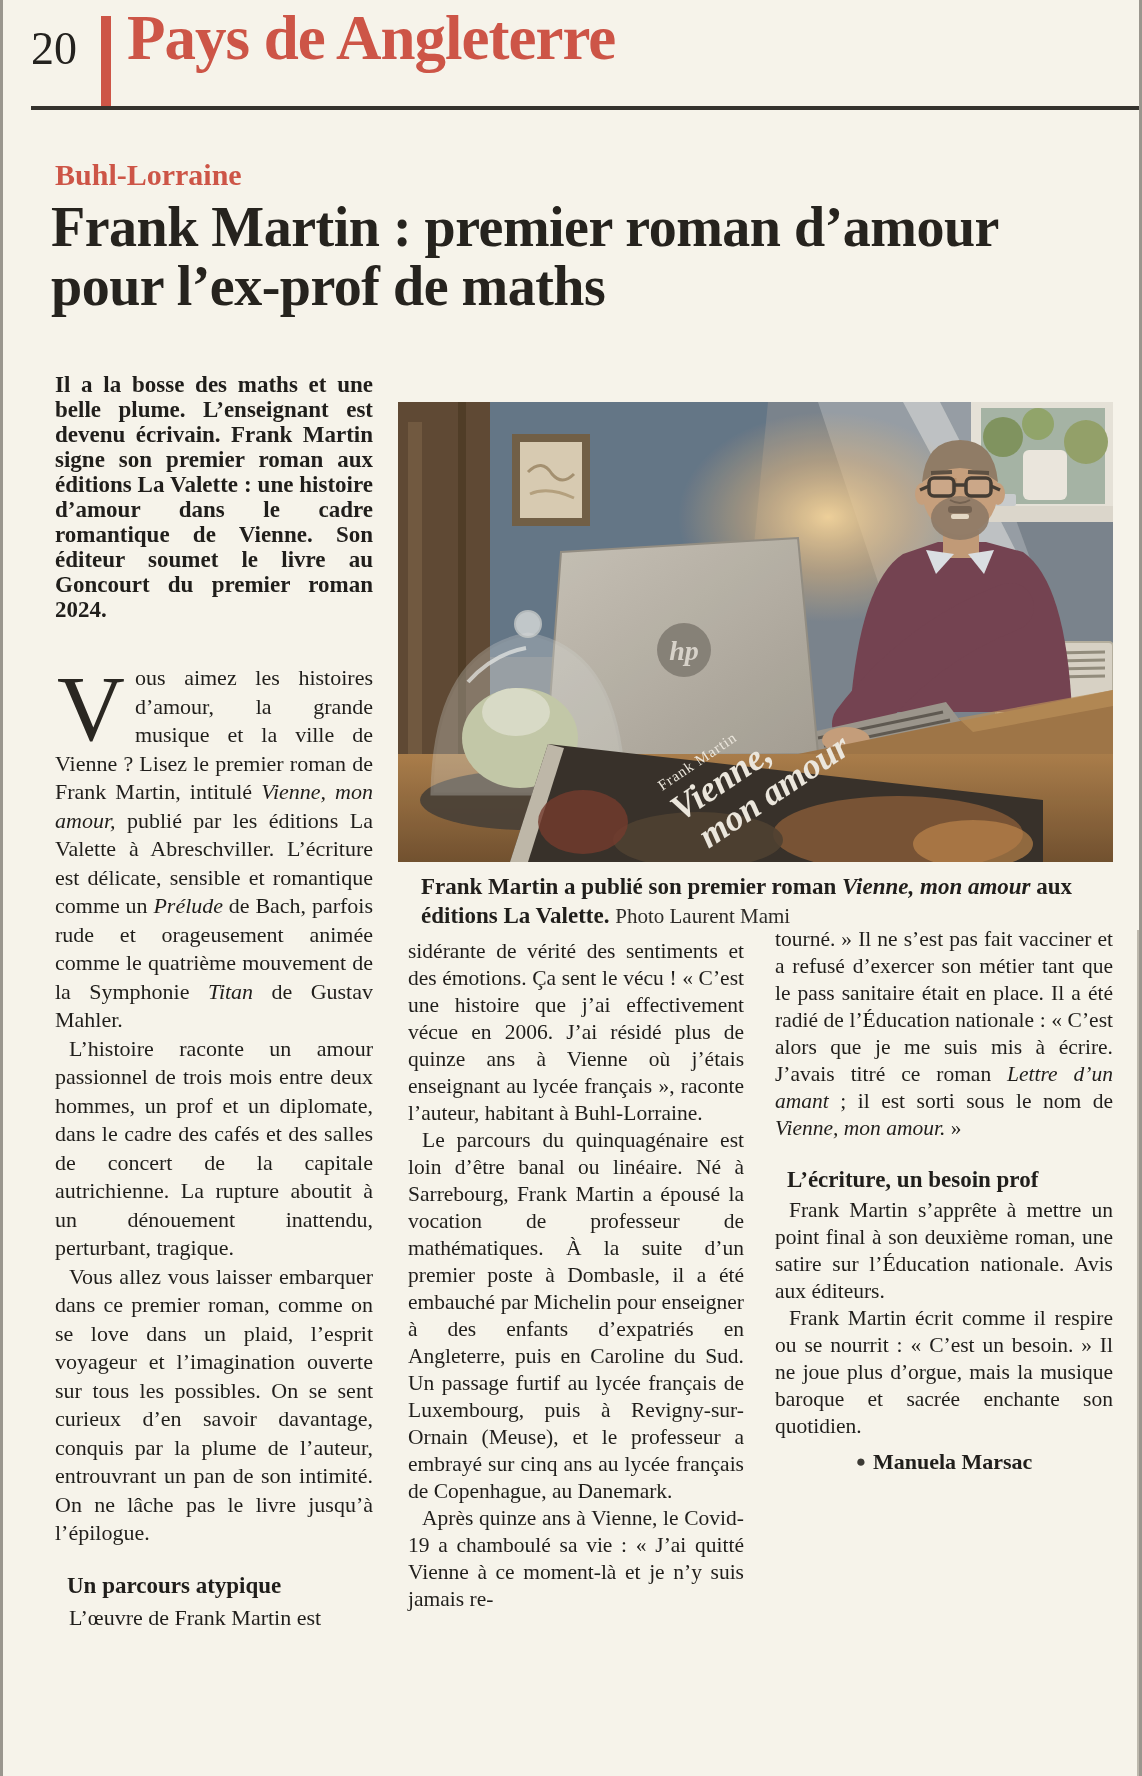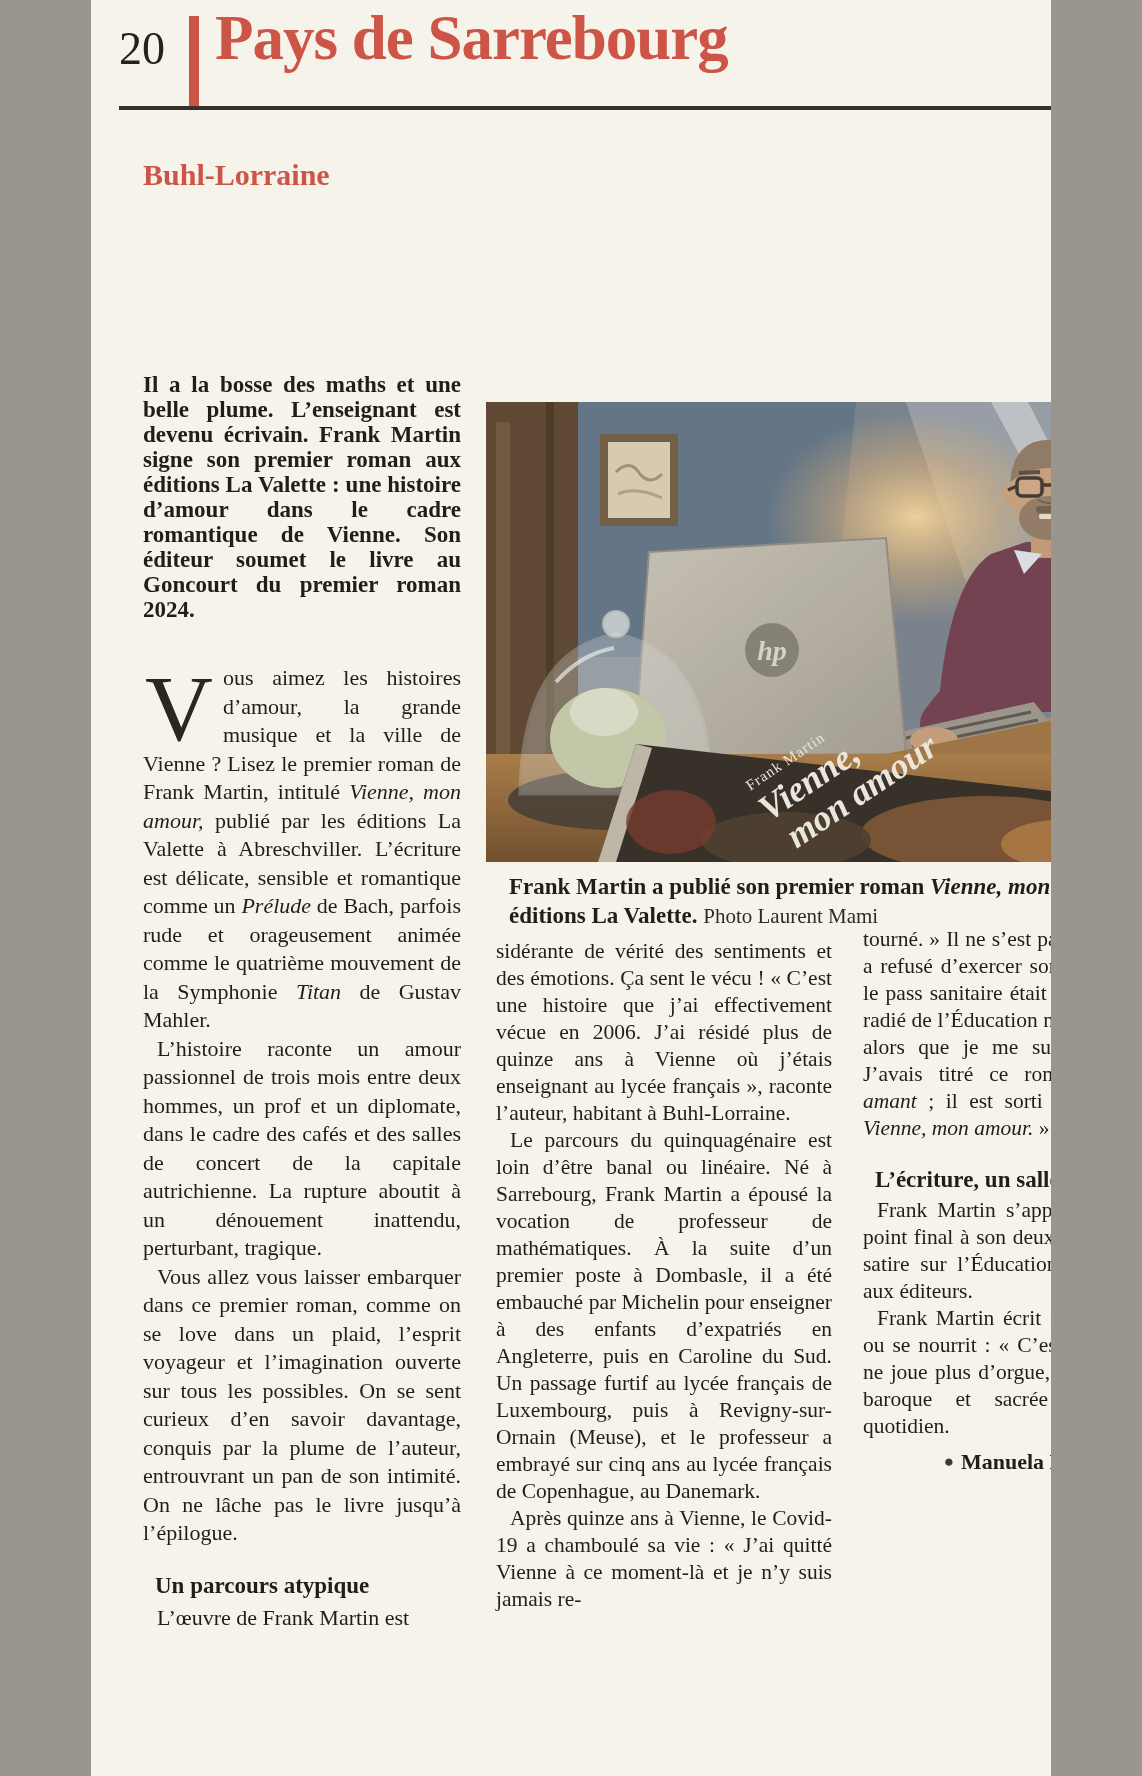--- a/index.html
+++ b/index.html
@@ -4,7 +4,7 @@
 <style>
   html,body{margin:0;padding:0;background:#9a968e;}
   .page{
-    position:relative;width:960px;height:1776px;margin:0 auto;
+    position:relative;width:1136px;height:1776px;margin:0 auto;
     background:#f6f3ea;
     font-family:"Liberation Serif","DejaVu Serif",serif;
     color:#201e1b;overflow:hidden;

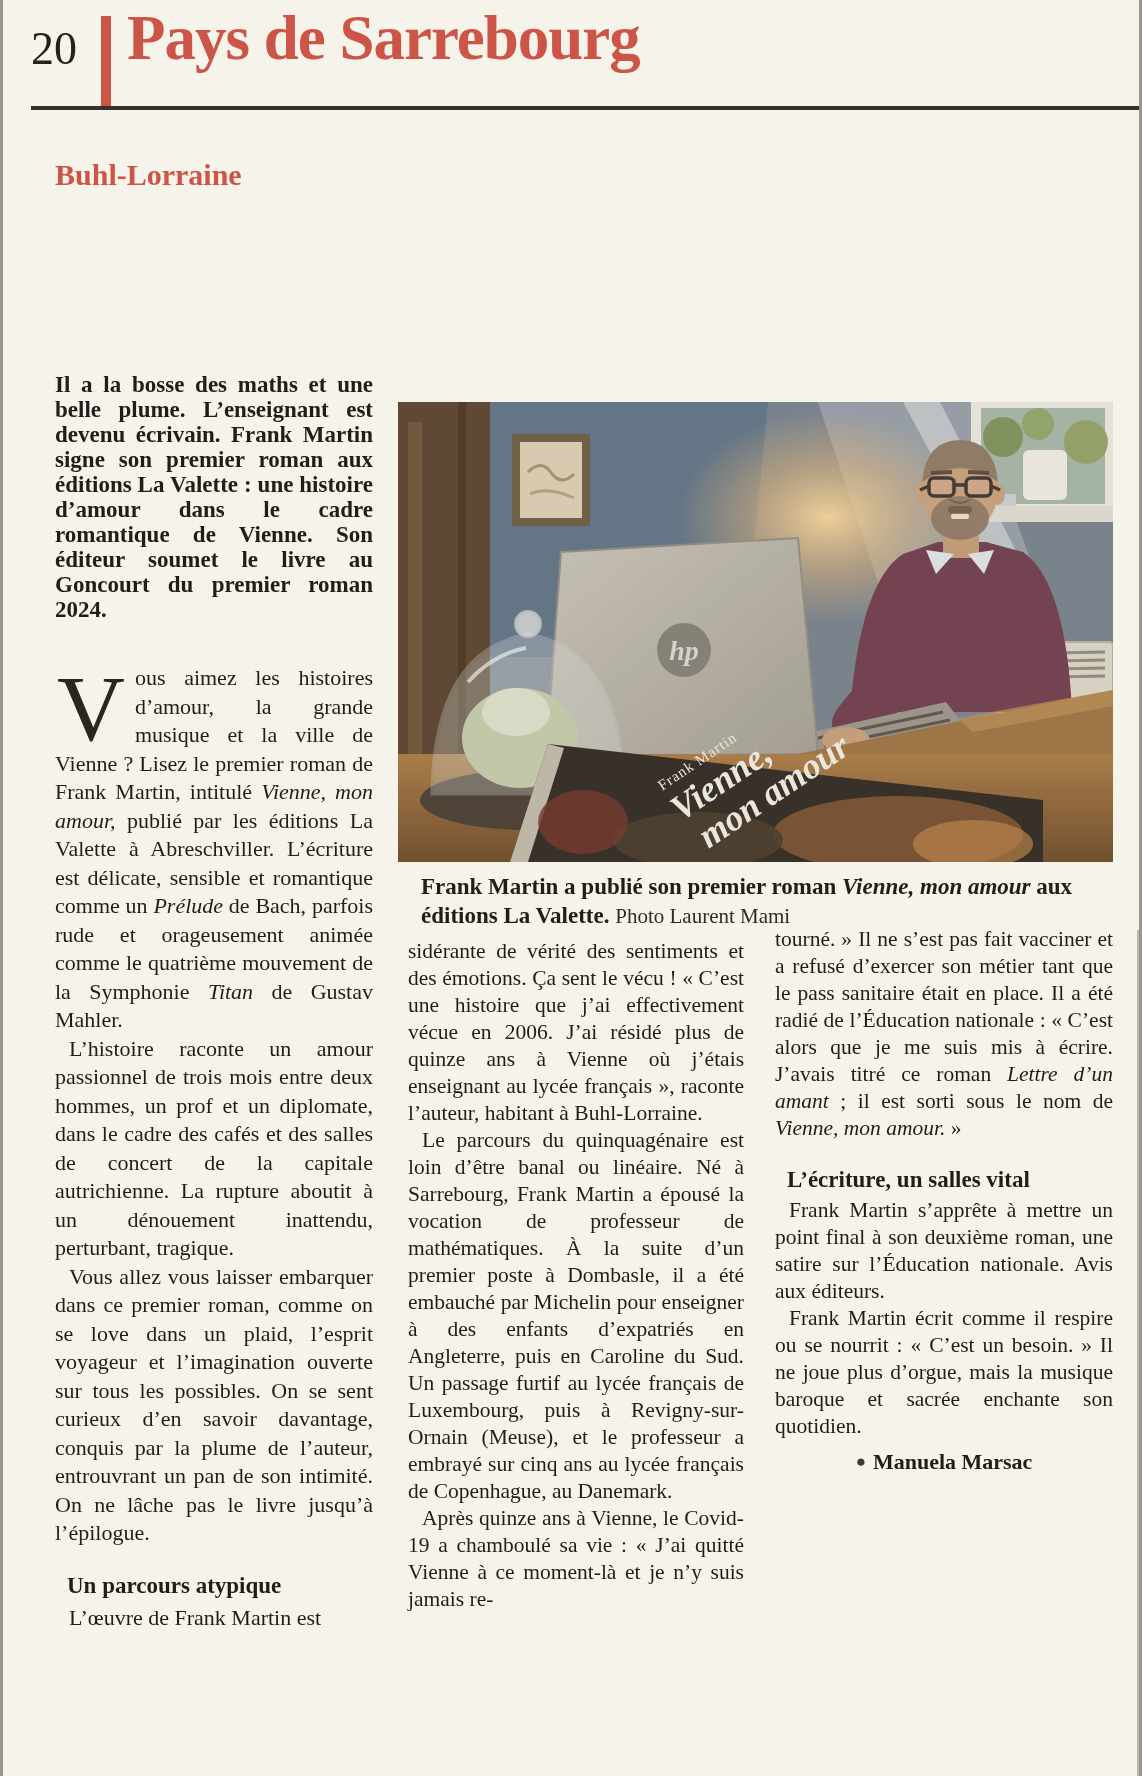--- a/index.html
+++ b/index.html
@@ -47,7 +47,7 @@
 
   <span class="abs pagenum">20</span>
   <div class="abs red-bar"></div>
-  <h1 class="abs section-title">Pays de Sarrebourg</h1>
+  <h1 class="abs section-title">Pays de Angleterre</h1>
   <div class="abs header-rule"></div>
 
   <div class="abs kicker">Buhl-Lorraine</div>

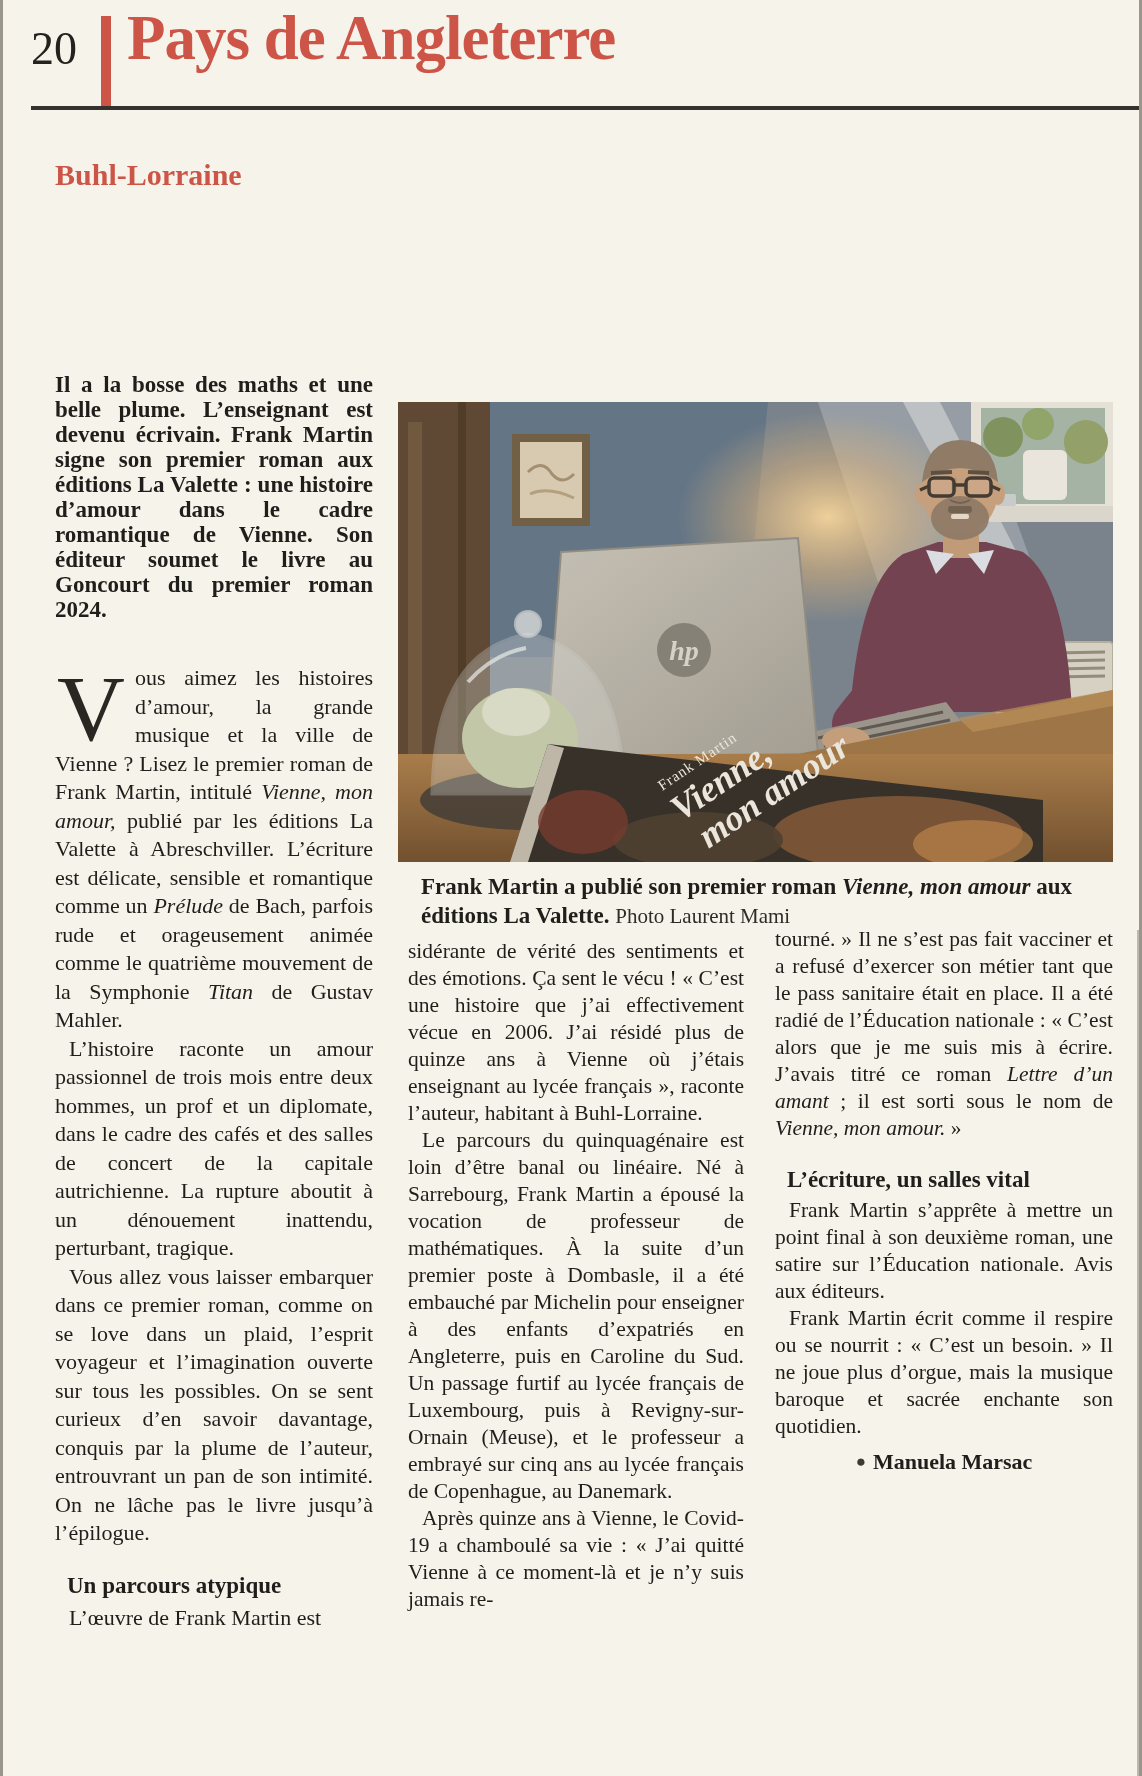--- a/index.html
+++ b/index.html
@@ -51,6 +51,7 @@
   <div class="abs header-rule"></div>
 
   <div class="abs kicker">Buhl-Lorraine</div>
+  <h2 class="abs headline">Frank Martin : premier roman d’amour pour l’ex-prof de maths</h2>
 
   <div class="abs lead">Il a la bosse des maths et une belle plume. L’enseignant est devenu écrivain. Frank Martin signe son premier roman aux éditions La Valette : une histoire d’amour dans le cadre romantique de Vienne. Son éditeur soumet le livre au Goncourt du premier roman 2024.</div>
 

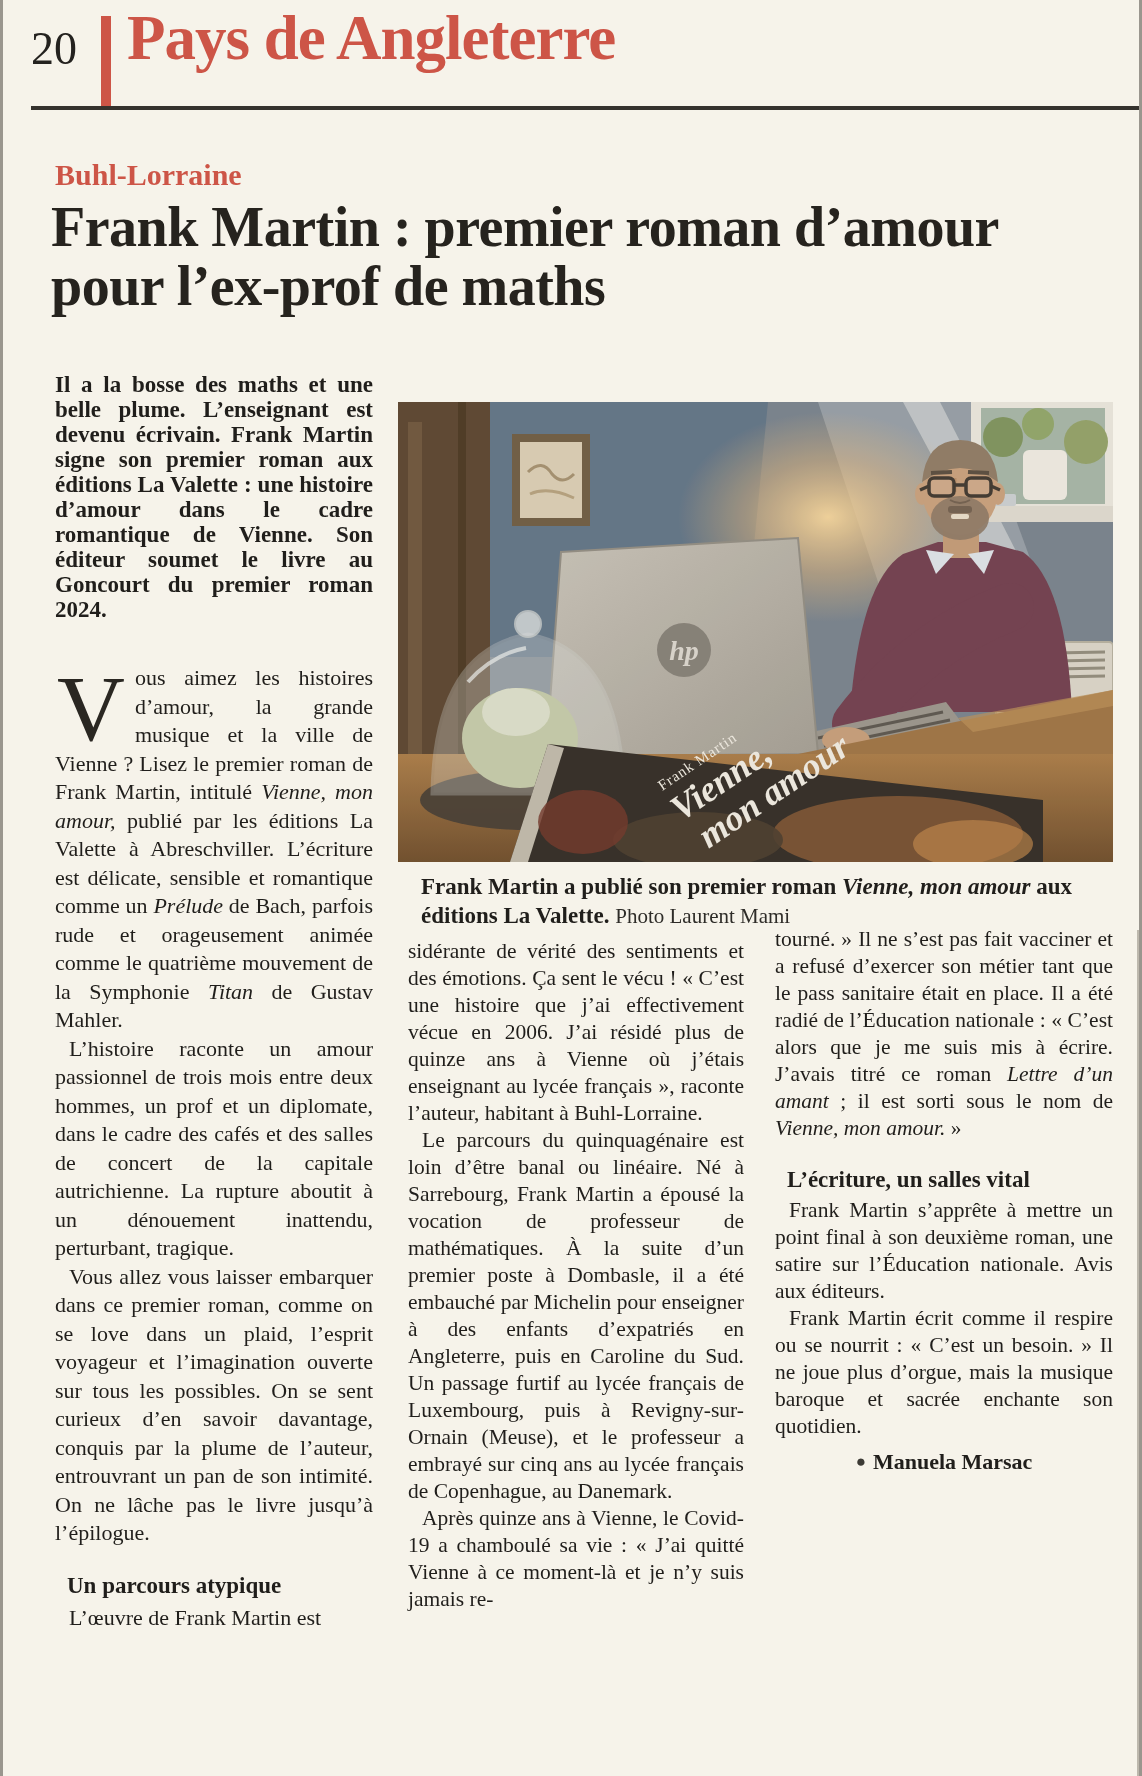--- a/index.html
+++ b/index.html
@@ -210,7 +210,7 @@
 
   <div class="abs col col-right">
     <p>tourné. » Il ne s’est pas fait vacciner et a refusé d’exercer son métier tant que le pass sanitaire était en place. Il a été radié de l’Éducation nationale : « C’est alors que je me suis mis à écrire. J’avais titré ce roman <i>Lettre d’un amant</i> ; il est sorti sous le nom de <i>Vienne, mon amour.</i> »</p>
-    <div class="subhead">L’écriture, un salles vital</div>
+    <div class="subhead">L’écriture, un besoin prof</div>
     <p class="ind">Frank Martin s’apprête à mettre un point final à son deuxième roman, une satire sur l’Éducation nationale. Avis aux éditeurs.</p>
     <p class="ind">Frank Martin écrit comme il respire ou se nourrit : « C’est un besoin. » Il ne joue plus d’orgue, mais la musique baroque et sacrée enchante son quotidien.</p>
     <div class="byline">

